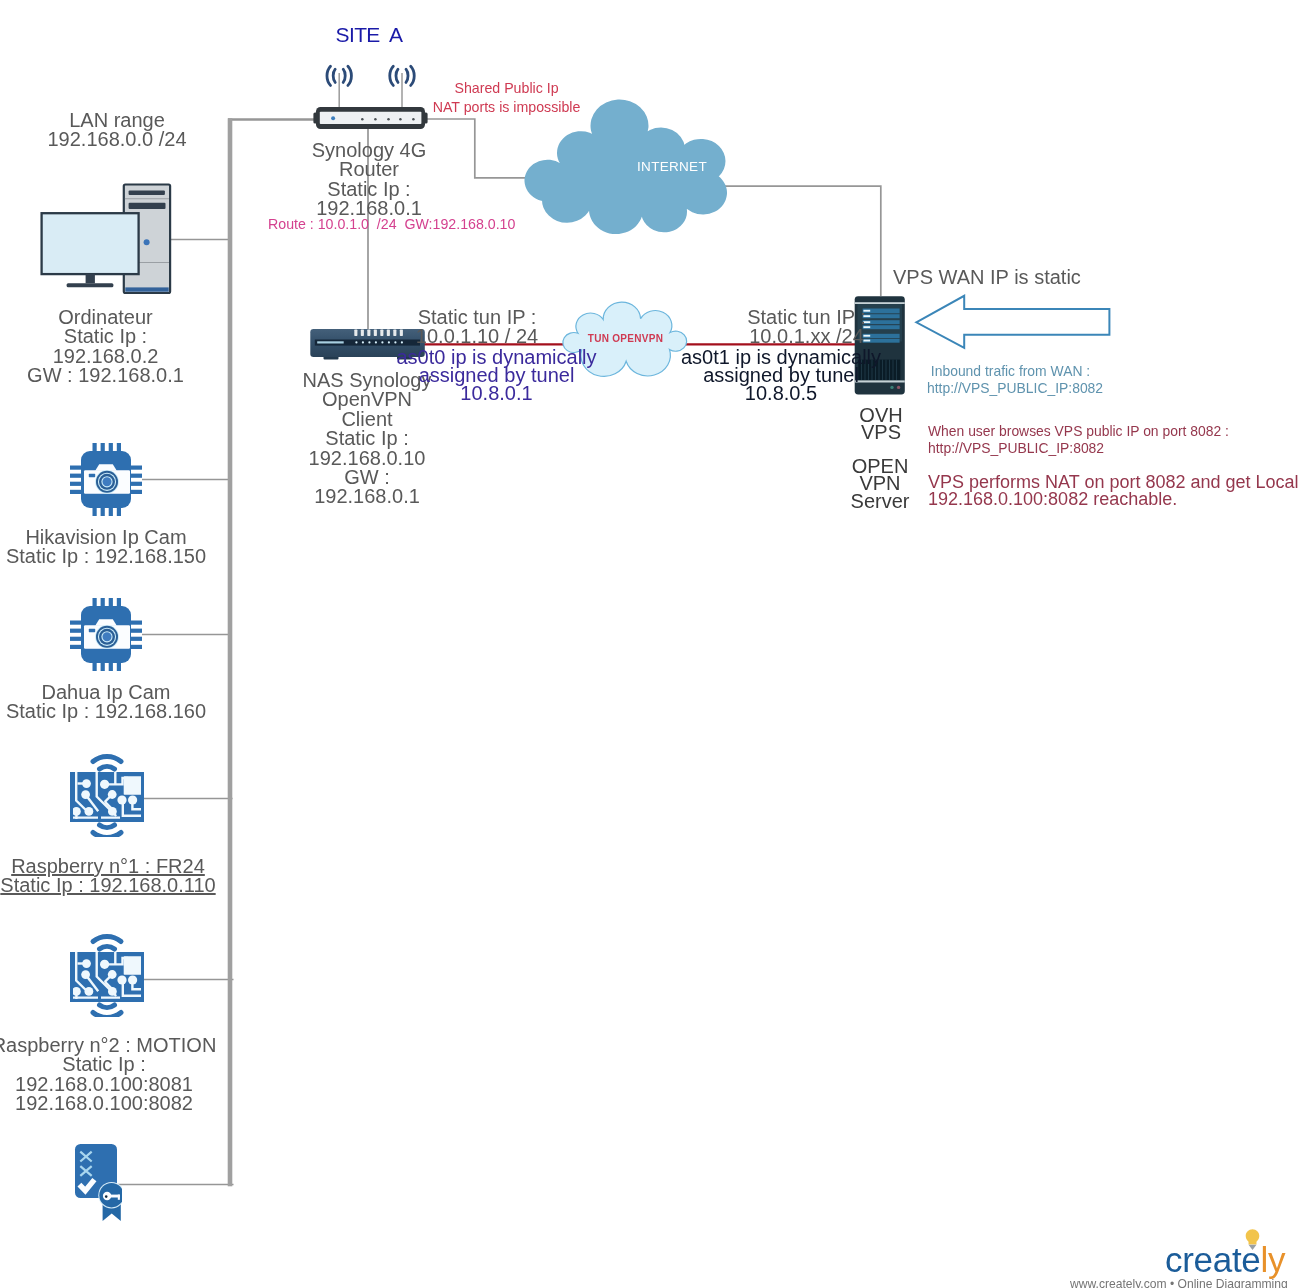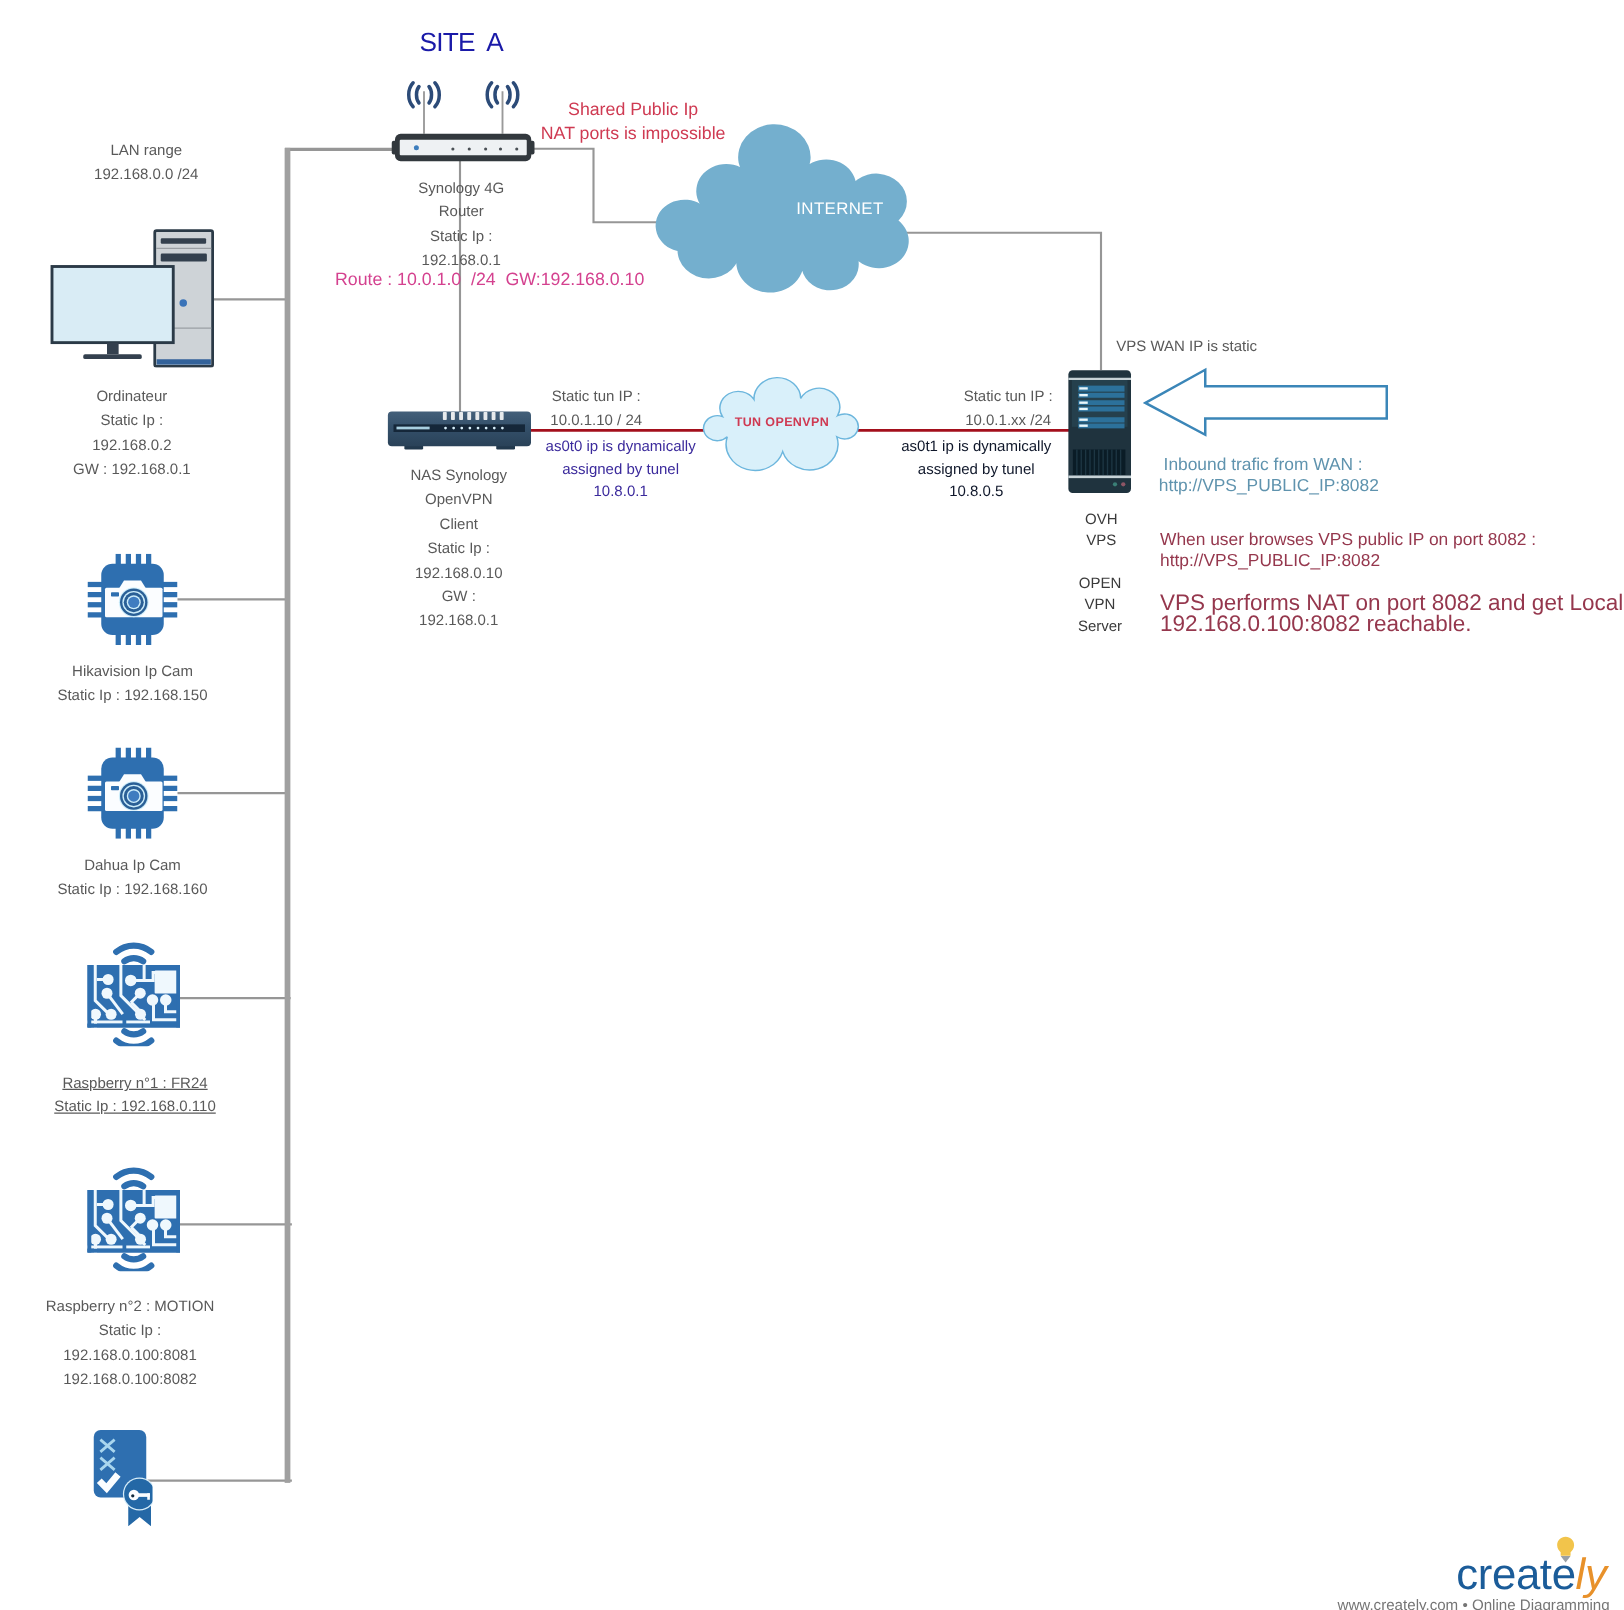--- a/index.html
+++ b/index.html
@@ -10,7 +10,7 @@
   .abs{position:absolute;}
   .txt{position:absolute;white-space:pre;}
   .ctr{text-align:center;transform:translateX(-50%);}
-  .node-lbl{color:#595959;font-size:12px;line-height:19.4px;}
+  .node-lbl{color:#595959;font-size:20px;line-height:19.4px;}
   svg{display:block;}
 </style>
 </head>

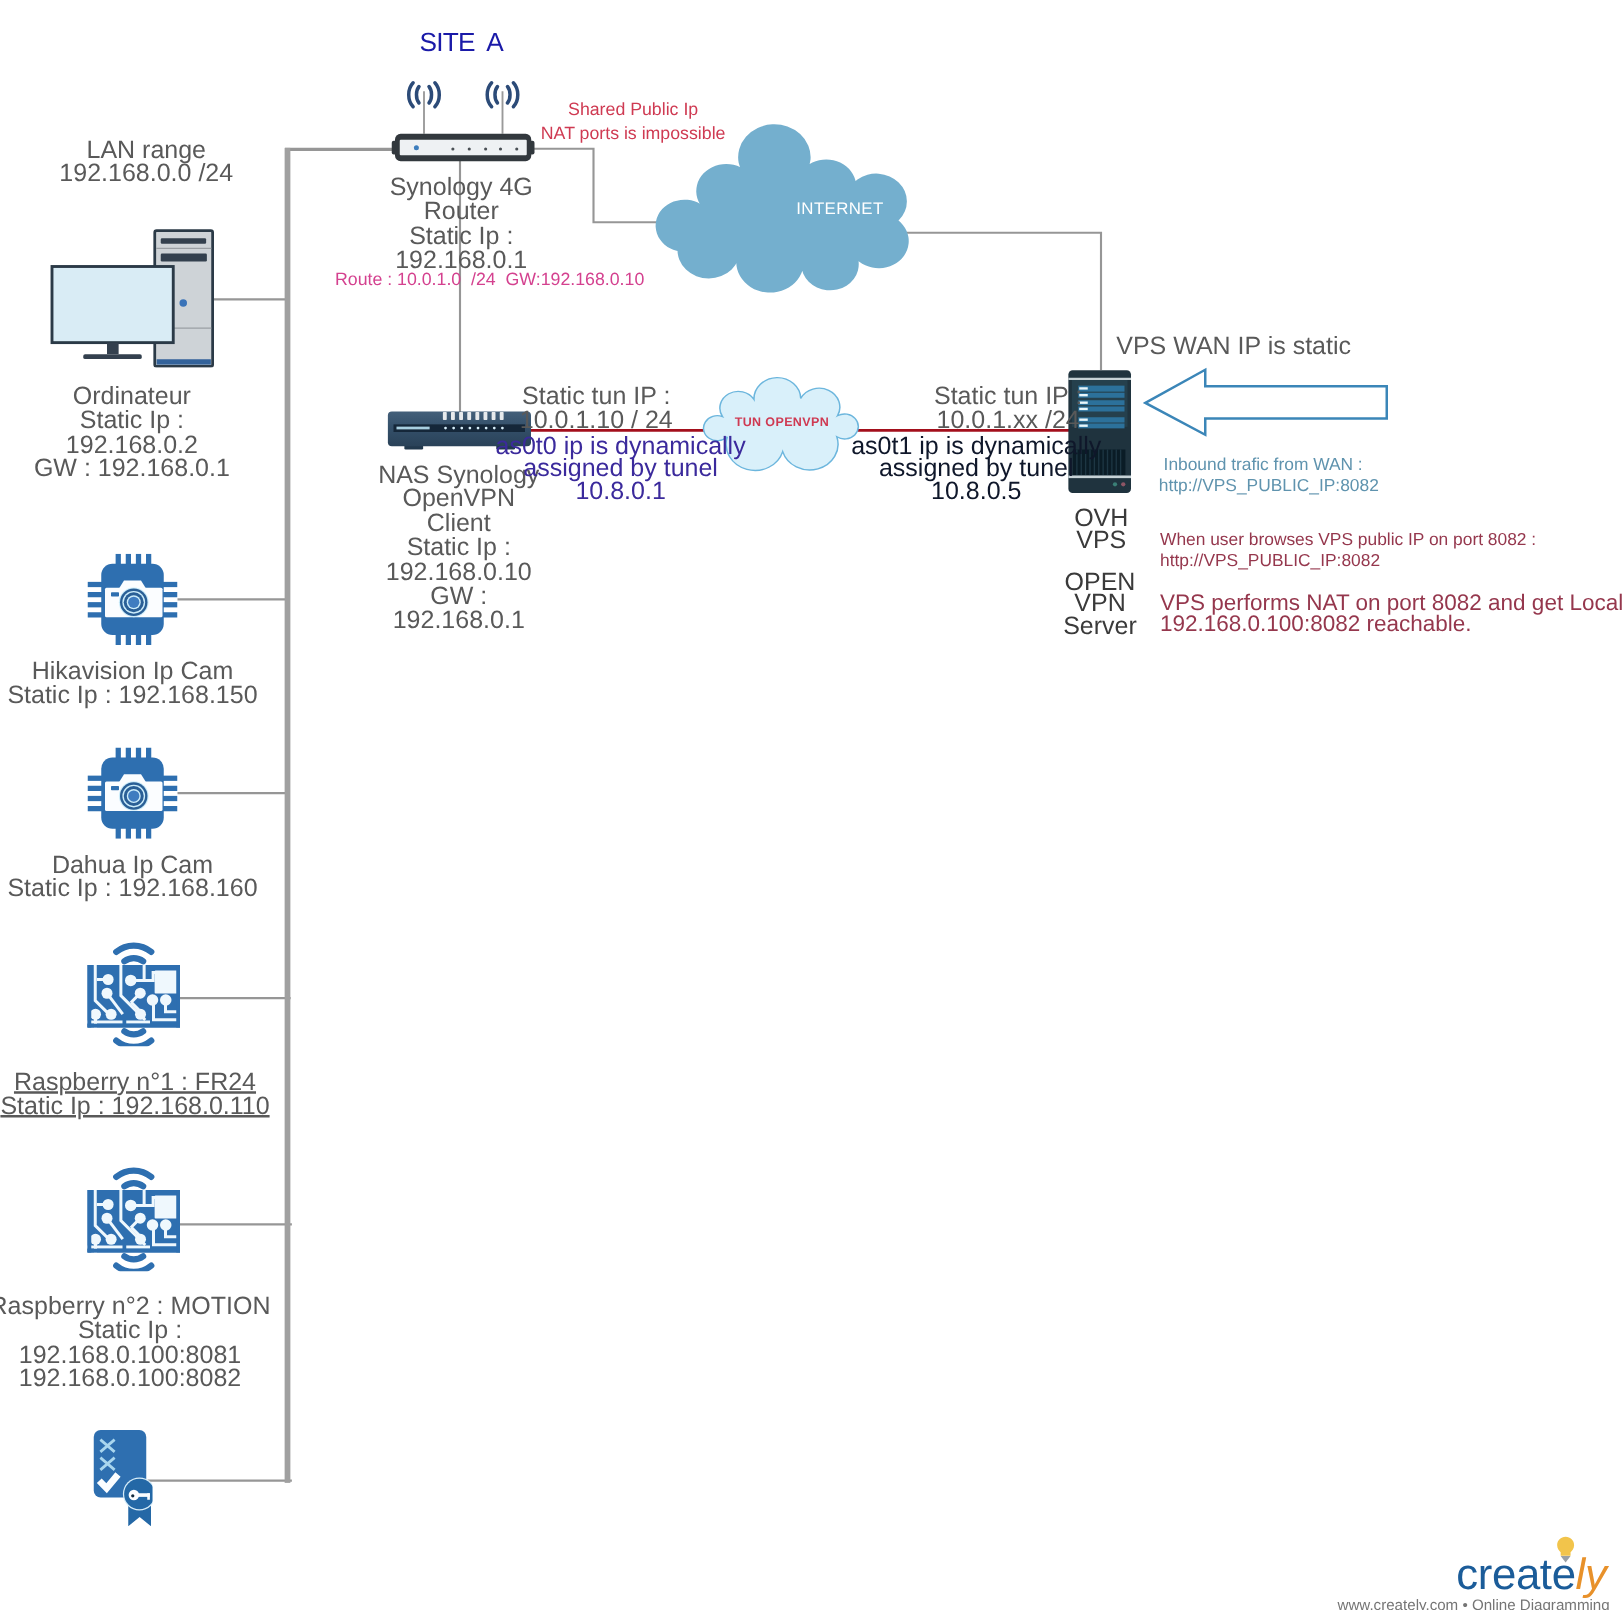--- a/index.html
+++ b/index.html
@@ -370,7 +370,7 @@
     <path d="M4.8 17.6 L13.2 17.6 L9 23.2 Z" fill="#9aa0a4"></path>
   </svg>
   <div class="abs" style="left:1165px;top:1228px;white-space:nowrap;">
-    <span style="font-size:35px;color:#1b5c99;letter-spacing:-0.3px;">create</span><span style="font-size:35px;color:#e8912a;letter-spacing:-0.3px;font-style:italic;">ly</span>
+    <span style="font-size:35px;color:#1b5c99;letter-spacing:-0.3px;">create</span><span style="font-size:35px;color:#e8912a;letter-spacing:-0.3px;">ly</span>
   </div>
   <div class="txt" style="left:1070px;top:1265px;font-size:12.1px;color:#757575;">www.creately.com • Online Diagramming</div>
 </div>

